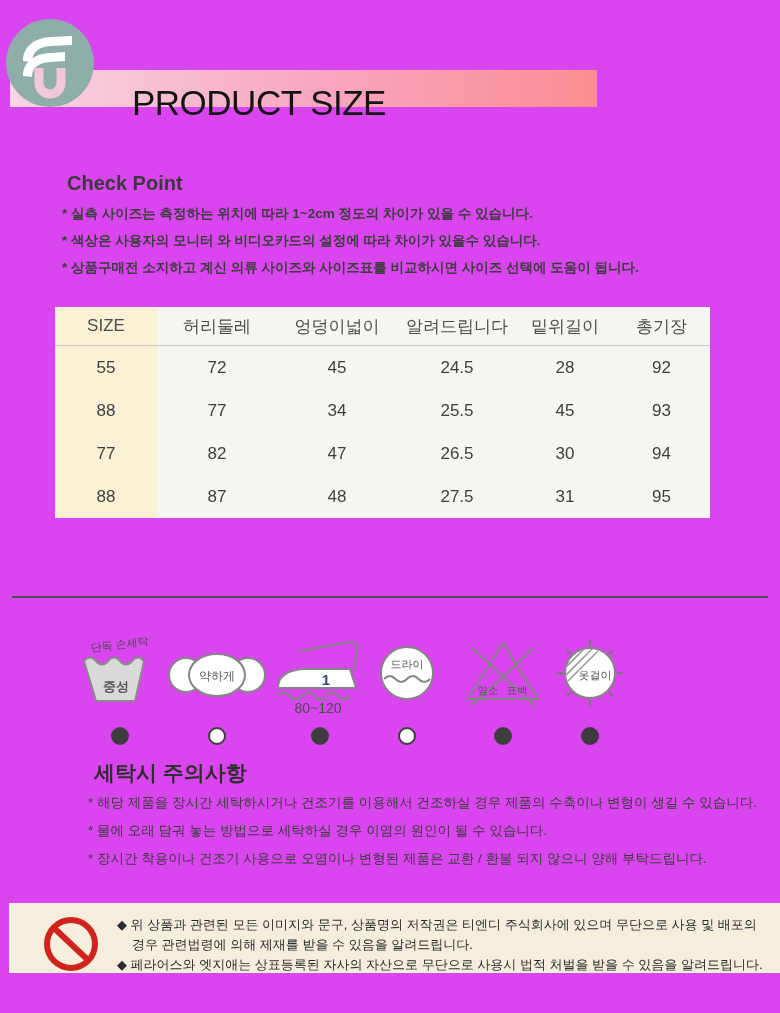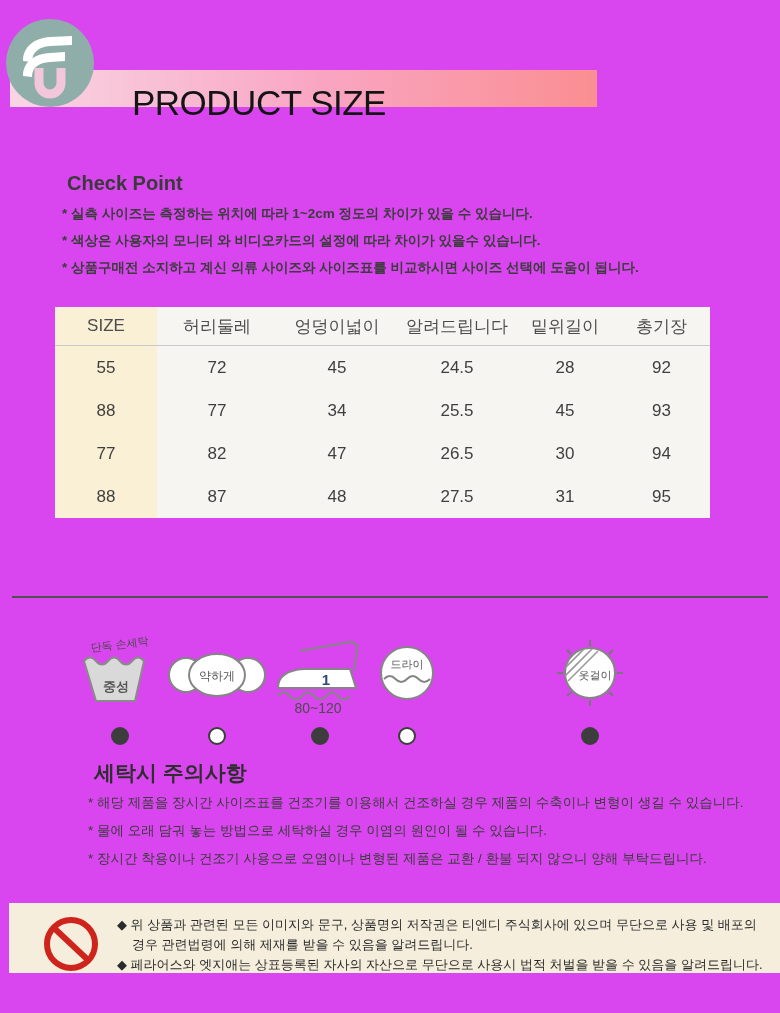--- a/index.html
+++ b/index.html
@@ -160,6 +160,16 @@
     <div class="care-dot empty"></div>
   </div>
 
+  <div class="care-block" style="left:453px">
+    <svg width="100" height="80" viewBox="0 0 100 80">
+      <path d="M50,8 L15,64 L85,64 Z" class="icon-stroke"></path>
+      <line x1="19" y1="13" x2="81" y2="70" class="icon-stroke"></line>
+      <line x1="81" y1="13" x2="19" y2="70" class="icon-stroke"></line>
+      <text x="35" y="59" font-size="10.5" fill="#555" text-anchor="middle">염소</text>
+      <text x="64" y="59" font-size="10.5" fill="#555" text-anchor="middle">표백</text>
+    </svg>
+    <div class="care-dot filled"></div>
+  </div>
 
   <div class="care-block" style="left:540px">
     <svg width="100" height="80" viewBox="0 0 100 80">

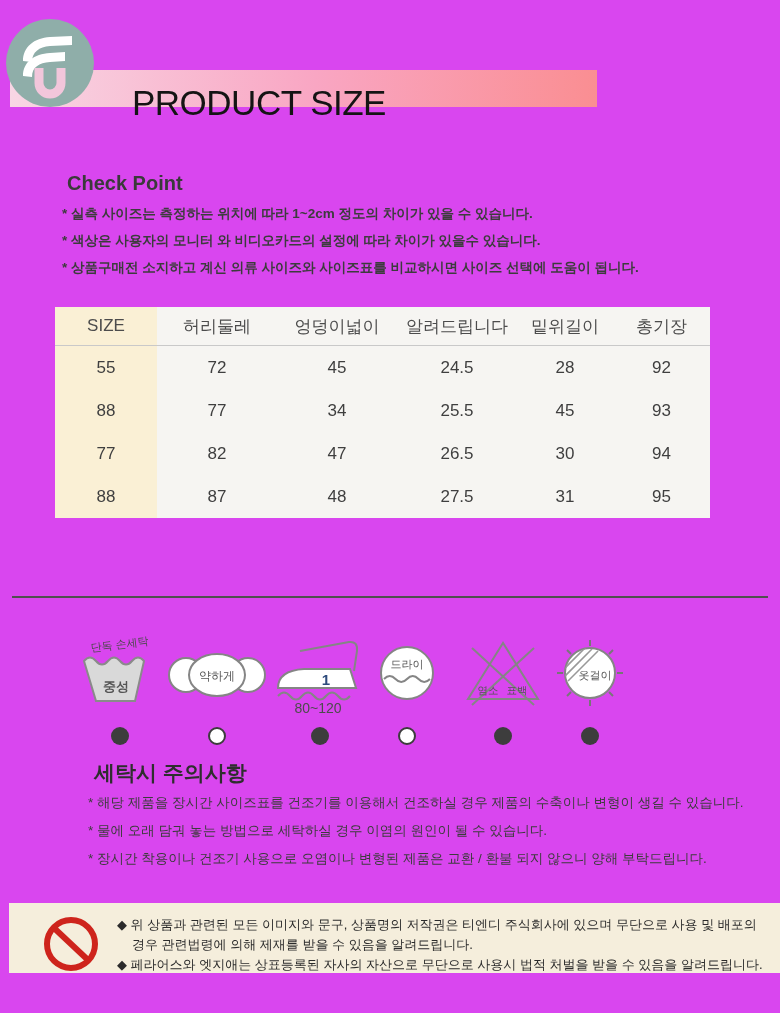--- a/index.html
+++ b/index.html
@@ -202,7 +202,7 @@
 
   <div class="wash-title">세탁시 주의사항</div>
   <div class="wash-list">
-      <div class="wash-item">* 해당 제품을 장시간 사이즈표를 건조기를 이용해서 건조하실 경우 제품의 수축이나 변형이 생길 수 있습니다.</div>
+      <div class="wash-item">* 해당 제품을 장시간 세탁하시거나 건조기를 이용해서 건조하실 경우 제품의 수축이나 변형이 생길 수 있습니다.</div>
       <div class="wash-item">* 물에 오래 담궈 놓는 방법으로 세탁하실 경우 이염의 원인이 될 수 있습니다.</div>
       <div class="wash-item">* 장시간 착용이나 건조기 사용으로 오염이나 변형된 제품은 교환 / 환불 되지 않으니 양해 부탁드립니다.</div>
     </div>

